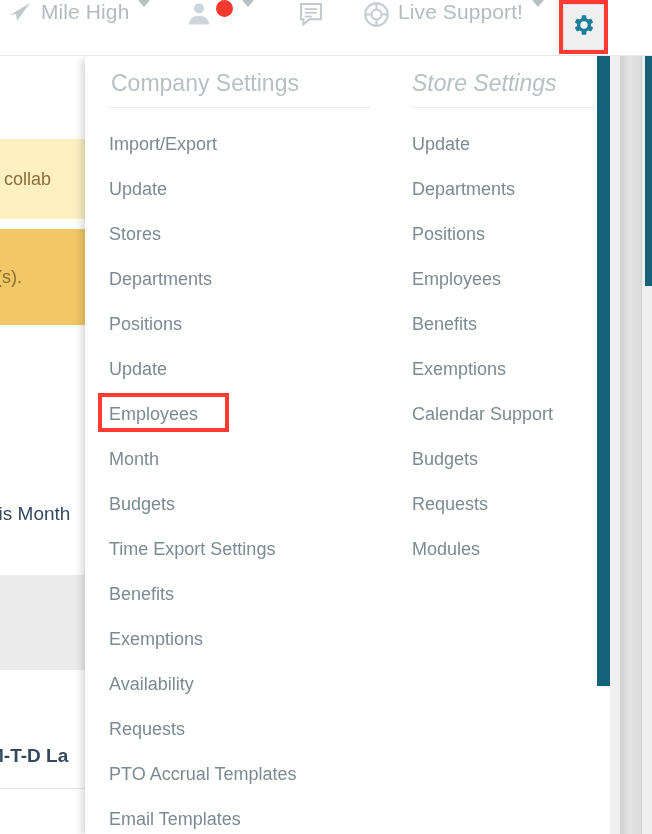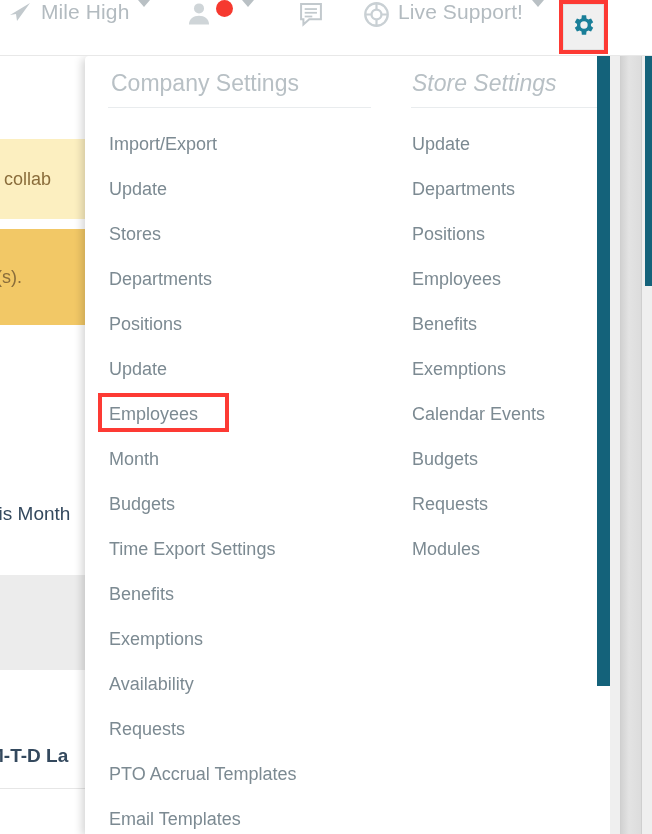--- a/index.html
+++ b/index.html
@@ -369,7 +369,7 @@
         <div class="dd-item">Employees</div>
         <div class="dd-item">Benefits</div>
         <div class="dd-item">Exemptions</div>
-        <div class="dd-item">Calendar Events</div>
+        <div class="dd-item">Calendar Support</div>
         <div class="dd-item">Budgets</div>
         <div class="dd-item">Requests</div>
         <div class="dd-item">Modules</div>

